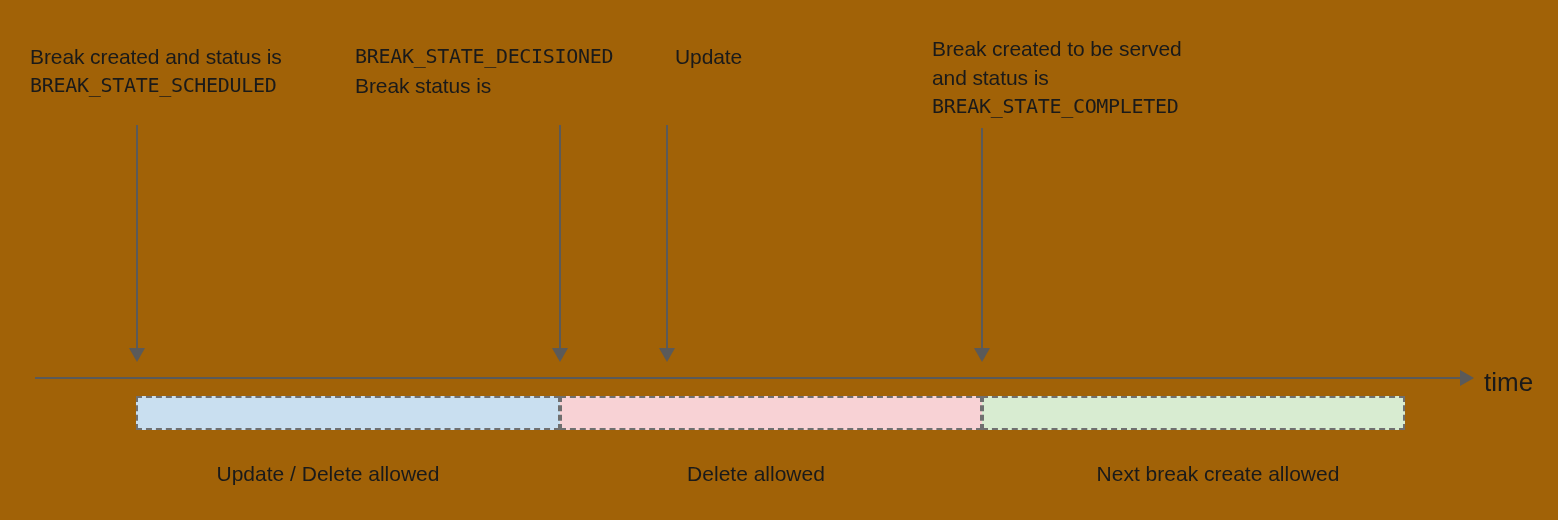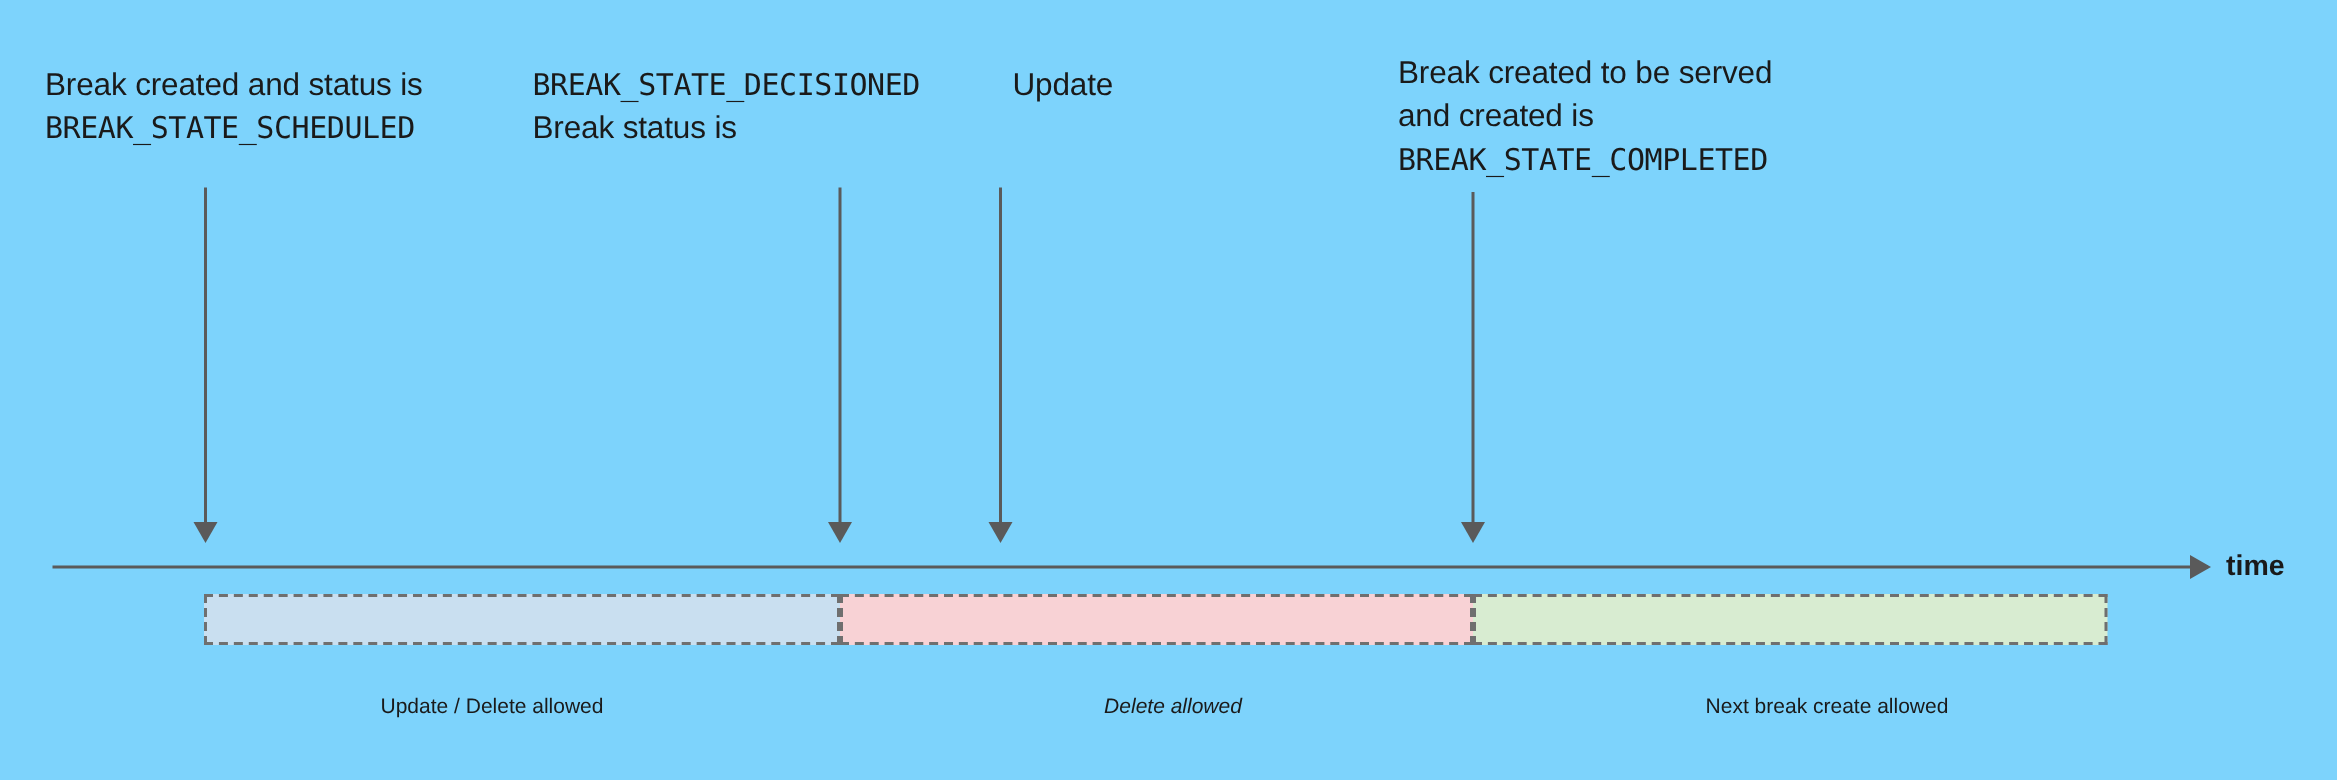--- a/index.html
+++ b/index.html
@@ -11,7 +11,7 @@
     position: relative;
     width: 1558px;
     height: 520px;
-    background: #7dd3fc;
+    background: #a16207;
     overflow: hidden;
     font-family: "Liberation Sans", sans-serif;
     color: #000000;

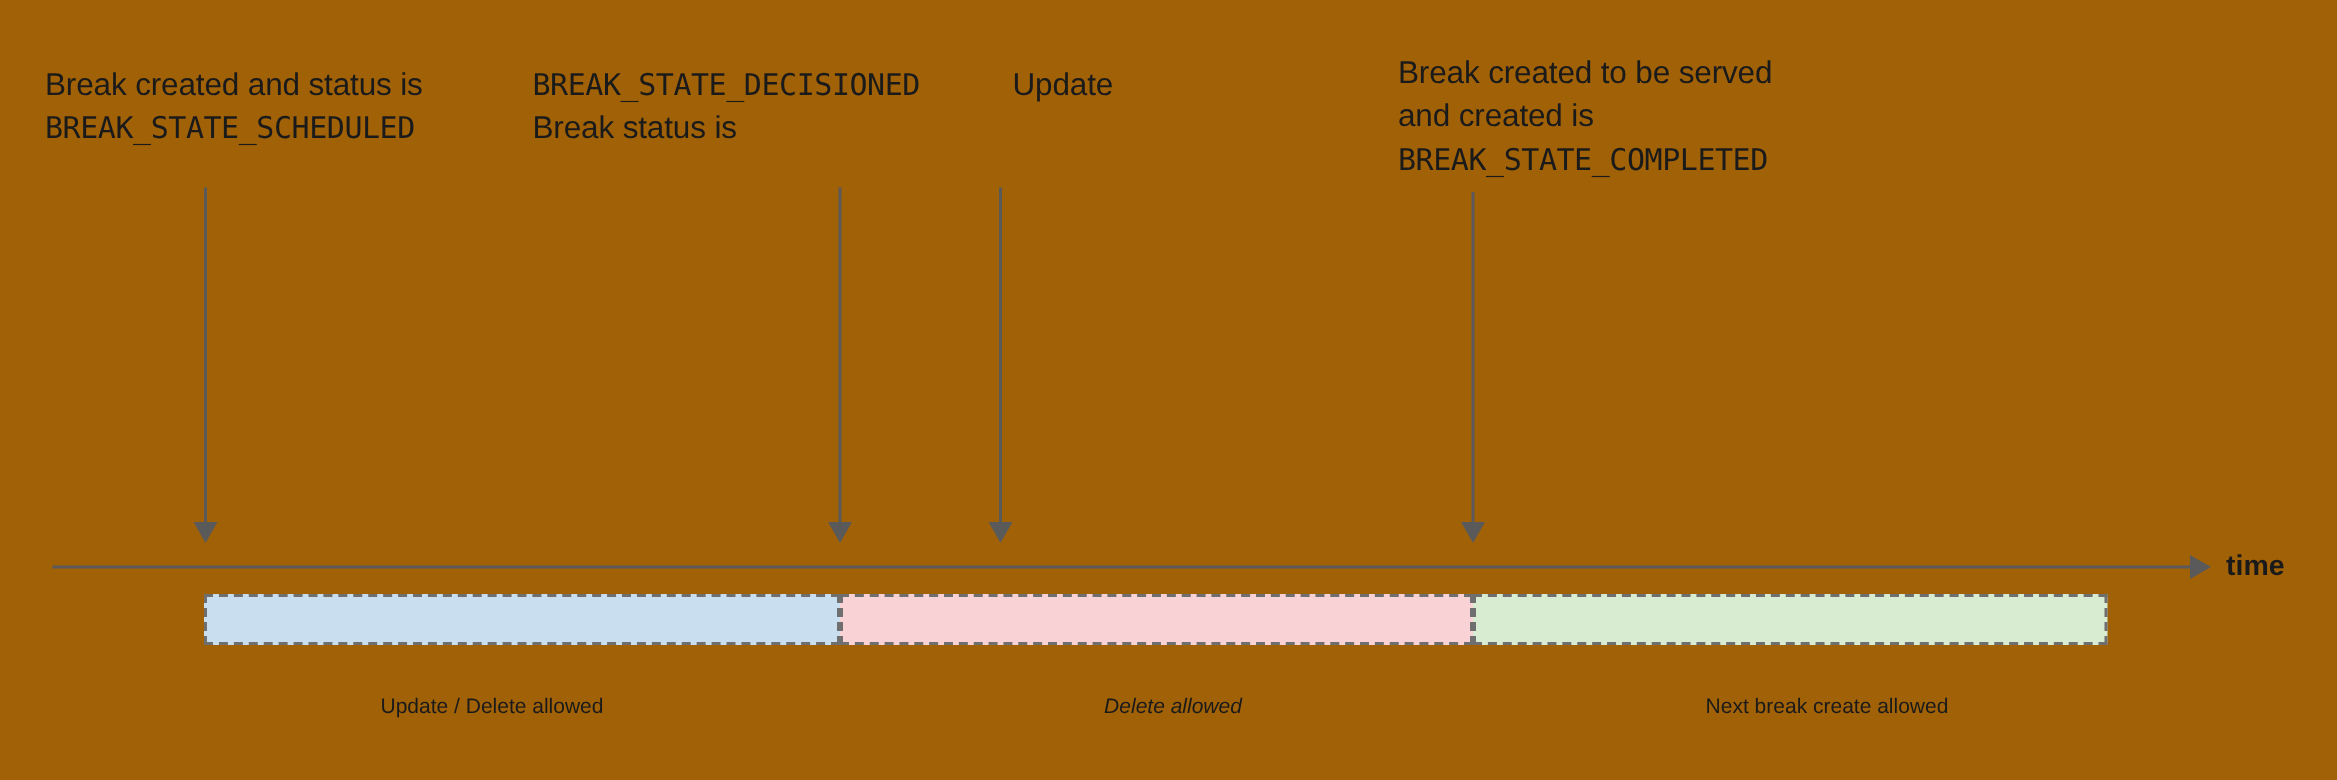--- a/index.html
+++ b/index.html
@@ -113,7 +113,7 @@
 
   <div class="annotation" style="left:932px; top:34px;">
     <span class="ln">Break created to be served</span>
-    <span class="ln">and created is</span>
+    <span class="ln">and status is</span>
     <span class="ln mono">BREAK_STATE_COMPLETED</span>
   </div>
 

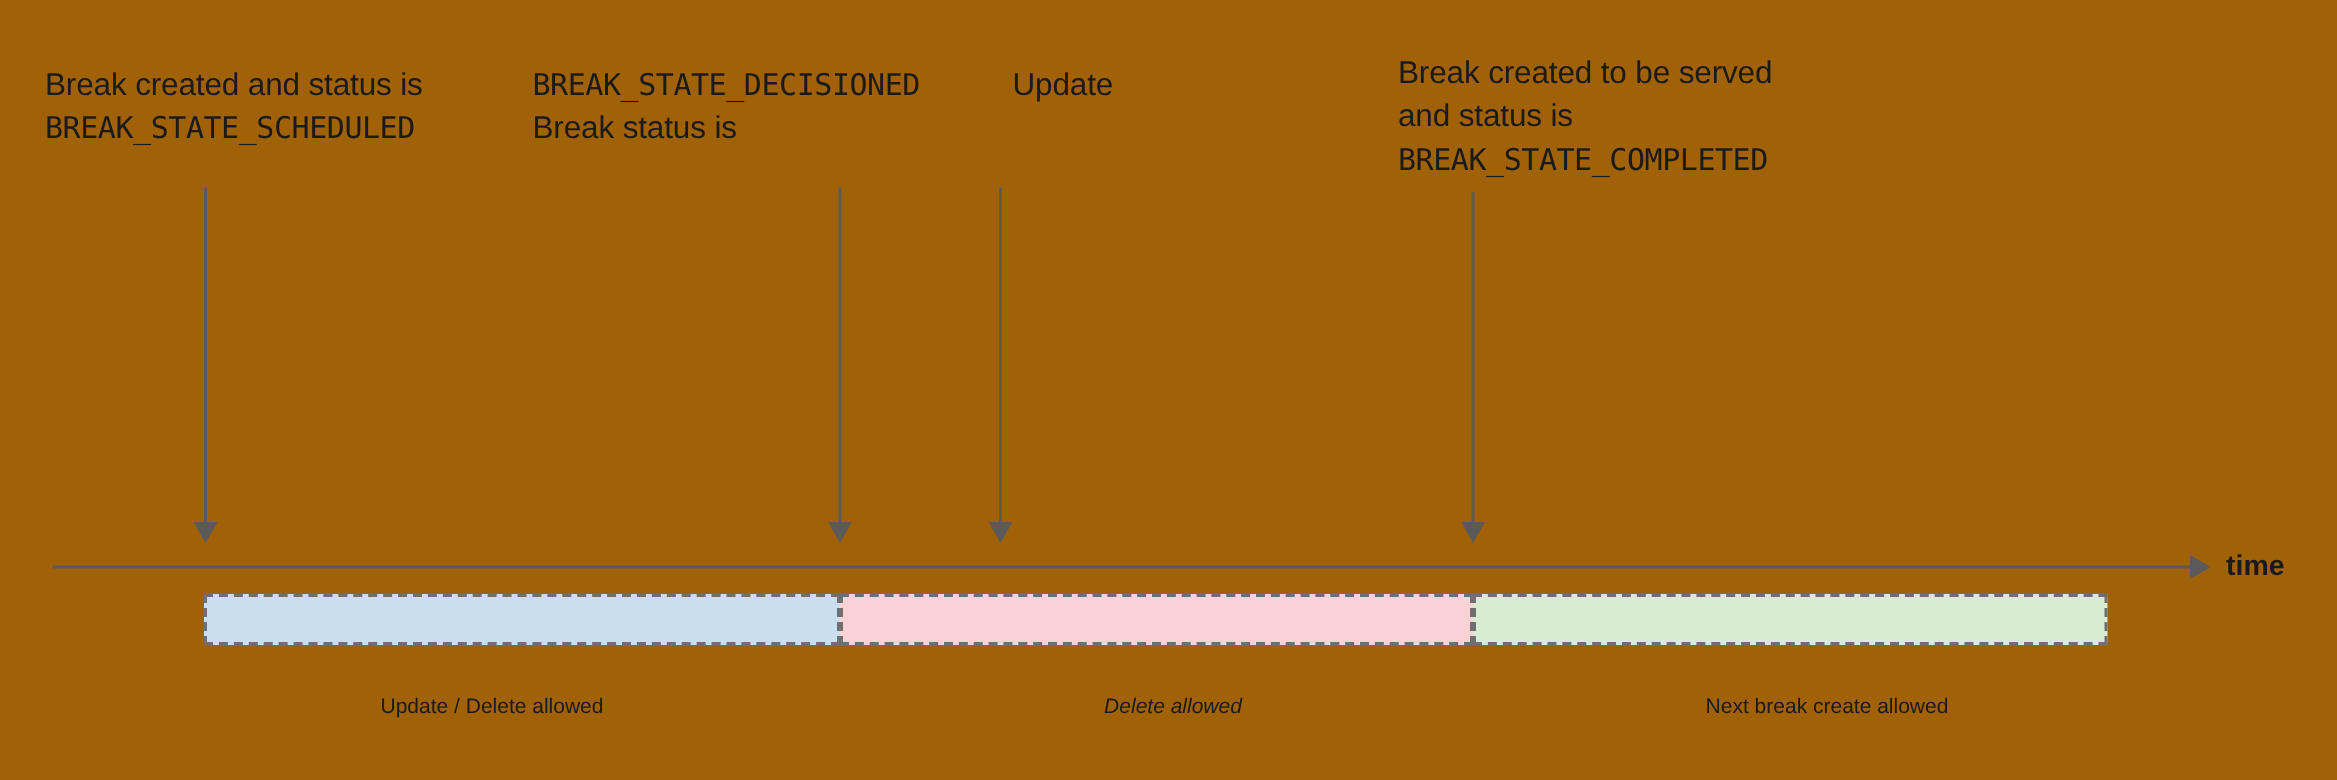--- a/index.html
+++ b/index.html
@@ -67,10 +67,9 @@
   }
   .axis-label {
     position: absolute;
-    font-size: 19px;
+    font-size: 26px;
     color: #1a1a1a;
     white-space: nowrap;
-    font-weight: bold;
   }
 
   

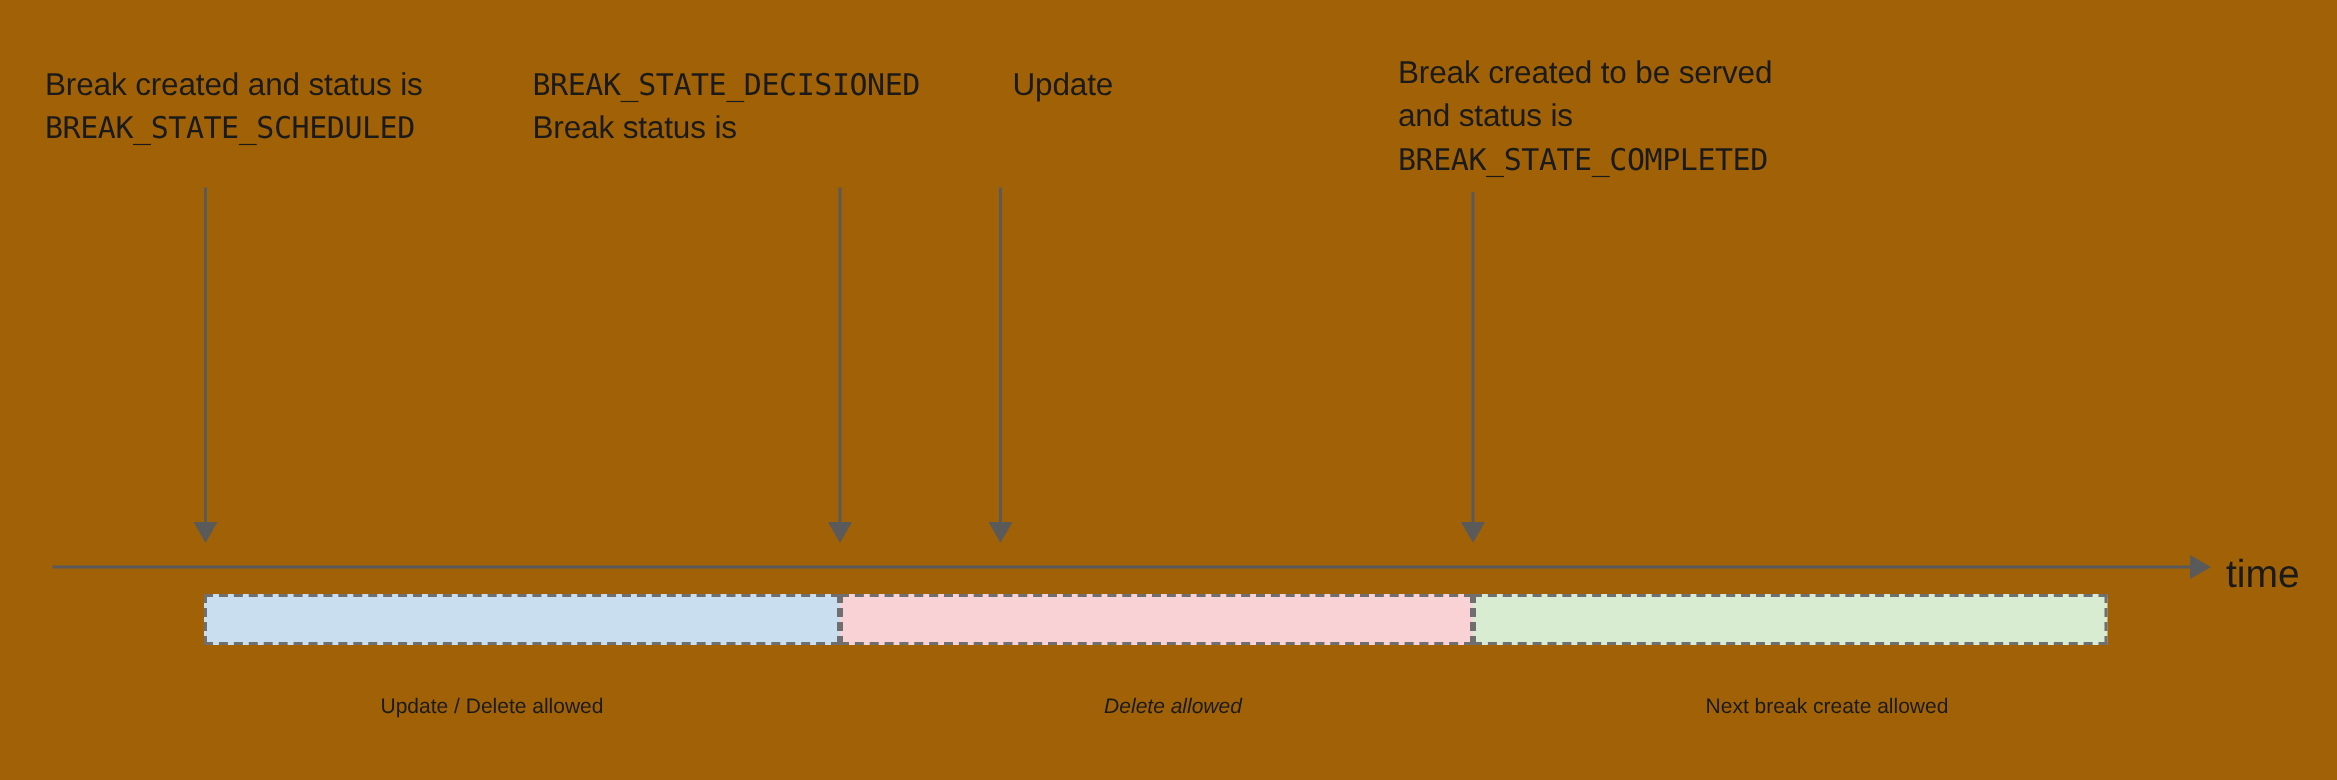--- a/index.html
+++ b/index.html
@@ -84,7 +84,7 @@
   
   .caption {
     position: absolute;
-    font-size: 14px;
+    font-size: 21px;
     color: #1a1a1a;
     white-space: nowrap;
     text-align: center;

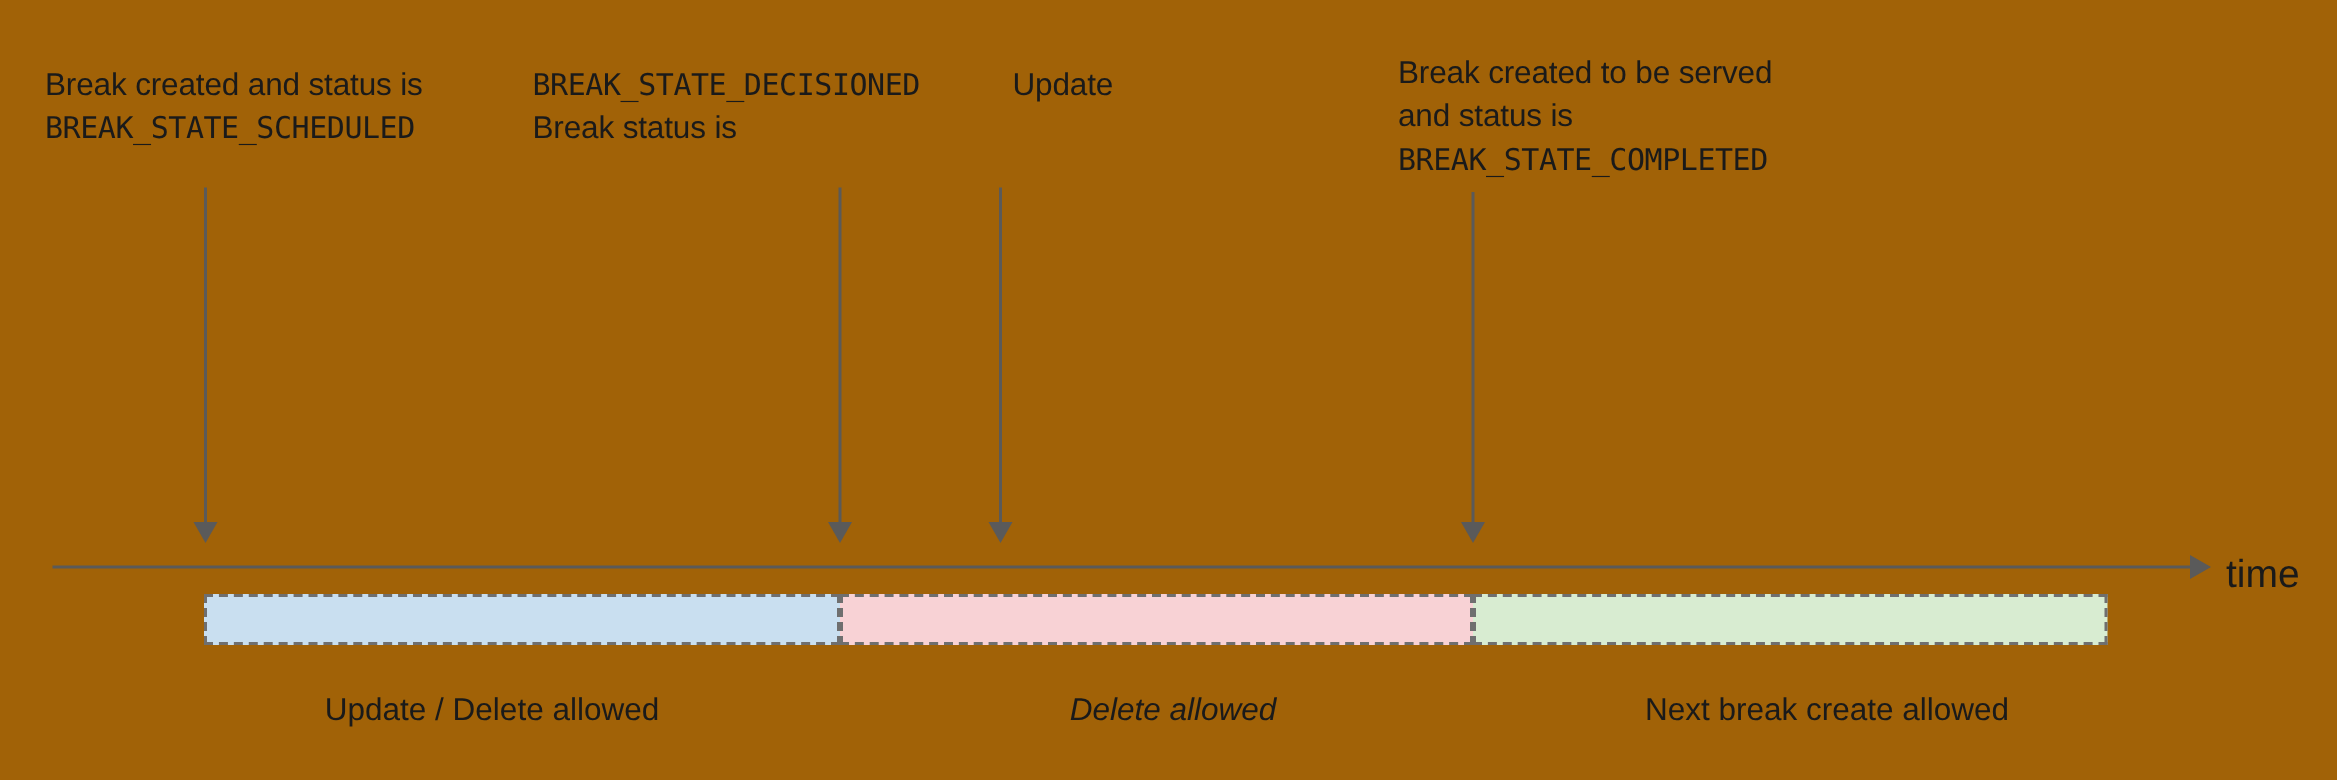--- a/index.html
+++ b/index.html
@@ -137,7 +137,7 @@
   <div class="bar" style="left:982px; width:423px; background:#d8ecd1;"></div>
 
   <div class="caption" style="left:328px; top:462px;">Update / Delete allowed</div>
-  <div class="caption" style="left:782px; top:462px;font-style:italic;">Delete allowed</div>
+  <div class="caption" style="left:756px; top:462px;">Delete allowed</div>
   <div class="caption" style="left:1218px; top:462px;">Next break create allowed</div>
 
 </div>

